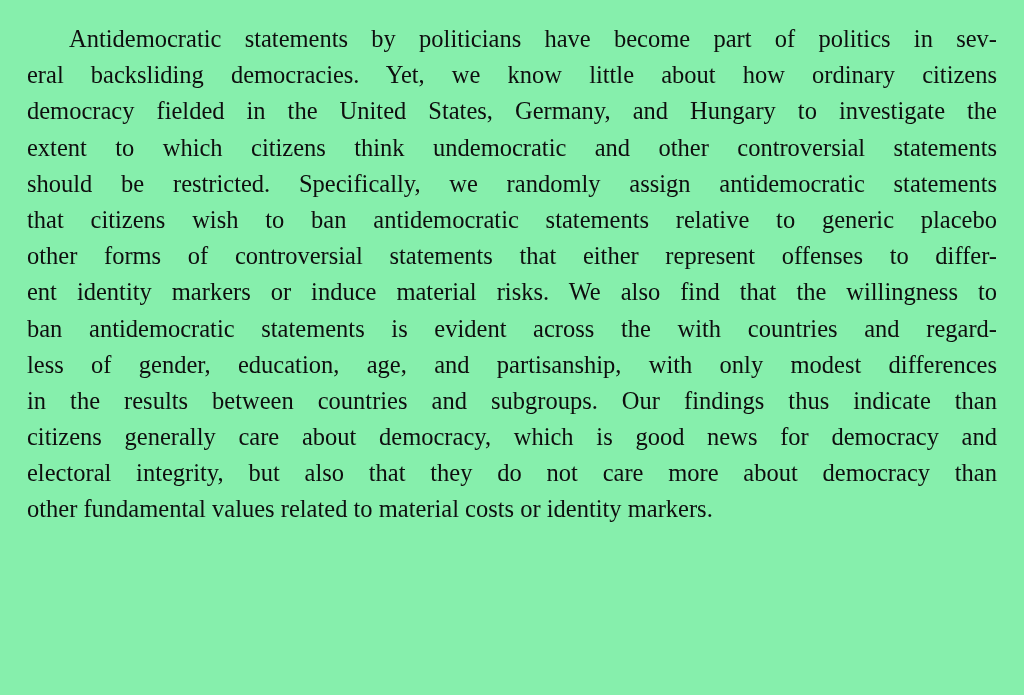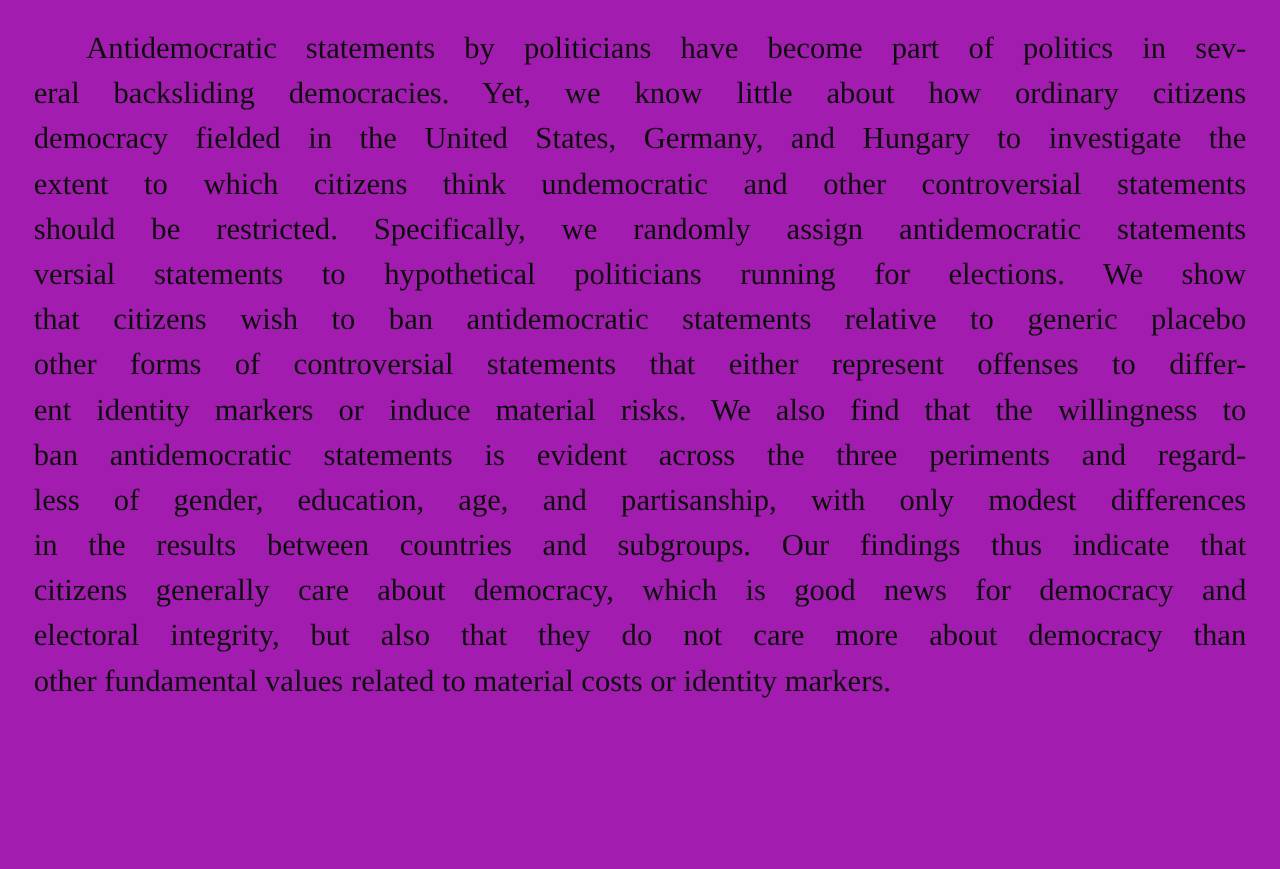--- a/index.html
+++ b/index.html
@@ -10,7 +10,7 @@
   .page {
     width: 1024px;
     height: 695px;
-    background: #a21caf;
+    background: #86efac;
     box-sizing: border-box;
     padding: 21px 27px 0 27px;
     overflow: hidden;

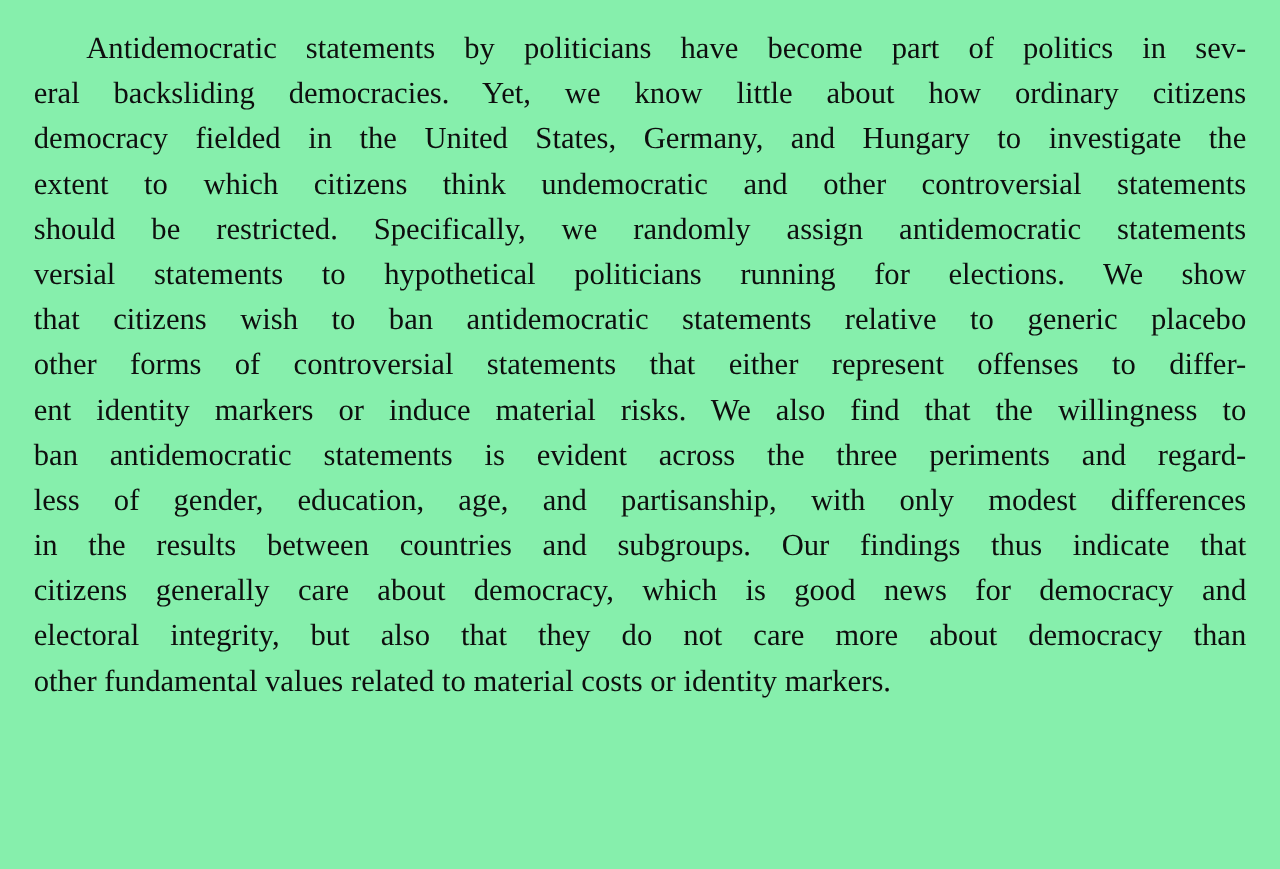--- a/index.html
+++ b/index.html
@@ -44,7 +44,6 @@
     <div class="abstract-line">democracy fielded in the United States, Germany, and Hungary to investigate the</div>
     <div class="abstract-line">extent to which citizens think undemocratic and other controversial statements</div>
     <div class="abstract-line">should be restricted. Specifically, we randomly assign antidemocratic statements</div>
-    <div class="abstract-line">versial statements to hypothetical politicians running for elections.  We show</div>
     <div class="abstract-line">that citizens wish to ban antidemocratic statements relative to generic placebo</div>
     <div class="abstract-line">other forms of controversial statements that either represent offenses to differ-</div>
     <div class="abstract-line">ent identity markers or induce material risks. We also find that the willingness to</div>

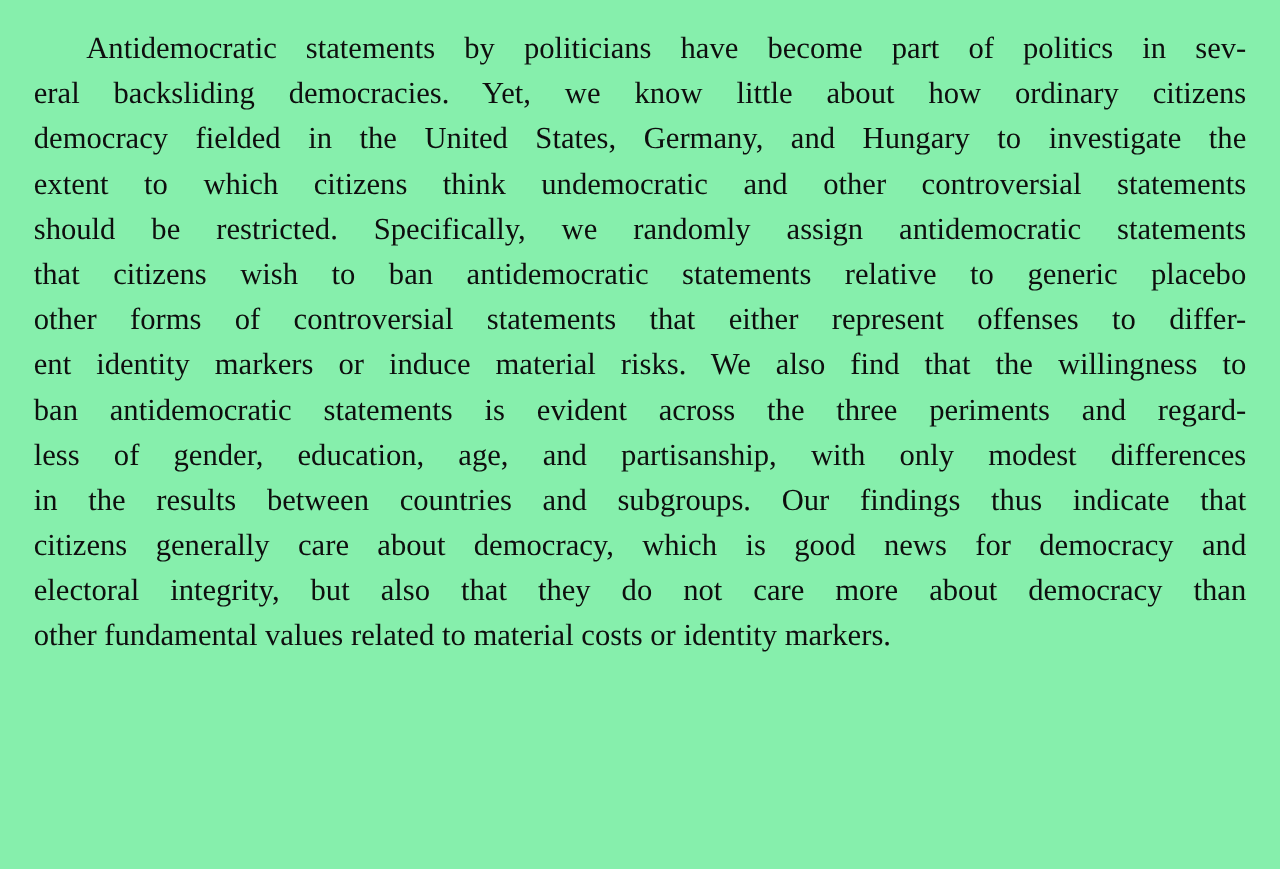--- a/index.html
+++ b/index.html
@@ -47,7 +47,7 @@
     <div class="abstract-line">that citizens wish to ban antidemocratic statements relative to generic placebo</div>
     <div class="abstract-line">other forms of controversial statements that either represent offenses to differ-</div>
     <div class="abstract-line">ent identity markers or induce material risks. We also find that the willingness to</div>
-    <div class="abstract-line">ban antidemocratic statements is evident across the three periments and regard-</div>
+    <div class="abstract-line">ban antidemocratic statements is evident across the with countries and regard-</div>
     <div class="abstract-line">less of gender, education, age, and partisanship, with only modest differences</div>
     <div class="abstract-line">in the results between countries and subgroups. Our findings thus indicate that</div>
     <div class="abstract-line">citizens generally care about democracy, which is good news for democracy and</div>

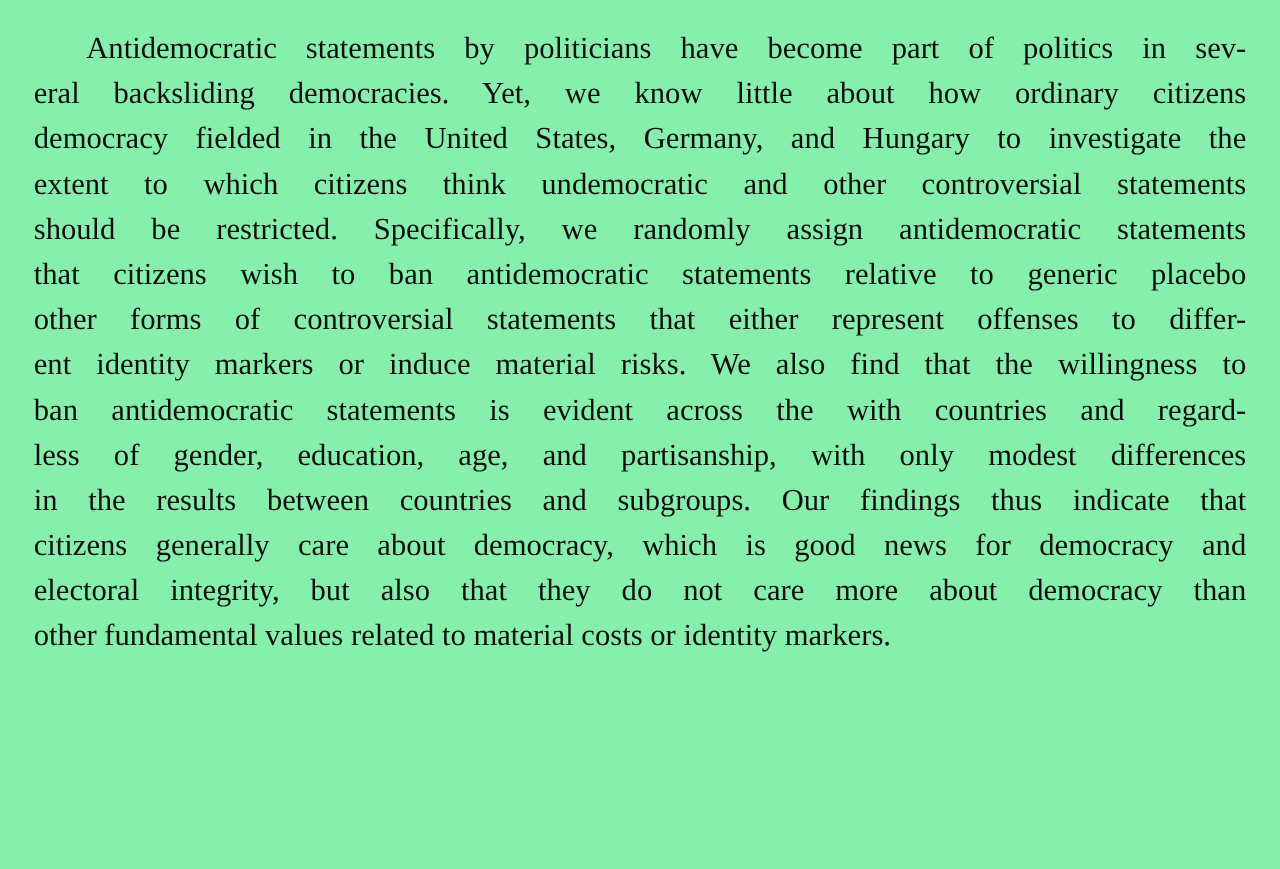--- a/index.html
+++ b/index.html
@@ -49,7 +49,7 @@
     <div class="abstract-line">ent identity markers or induce material risks. We also find that the willingness to</div>
     <div class="abstract-line">ban antidemocratic statements is evident across the with countries and regard-</div>
     <div class="abstract-line">less of gender, education, age, and partisanship, with only modest differences</div>
-    <div class="abstract-line">in the results between countries and subgroups. Our findings thus indicate that</div>
+    <div class="abstract-line">in the results between countries and subgroups. Our findings thus indicate than</div>
     <div class="abstract-line">citizens generally care about democracy, which is good news for democracy and</div>
     <div class="abstract-line">electoral integrity, but also that they do not care more about democracy than</div>
     <div class="abstract-line last">other fundamental values related to material costs or identity markers.</div>

